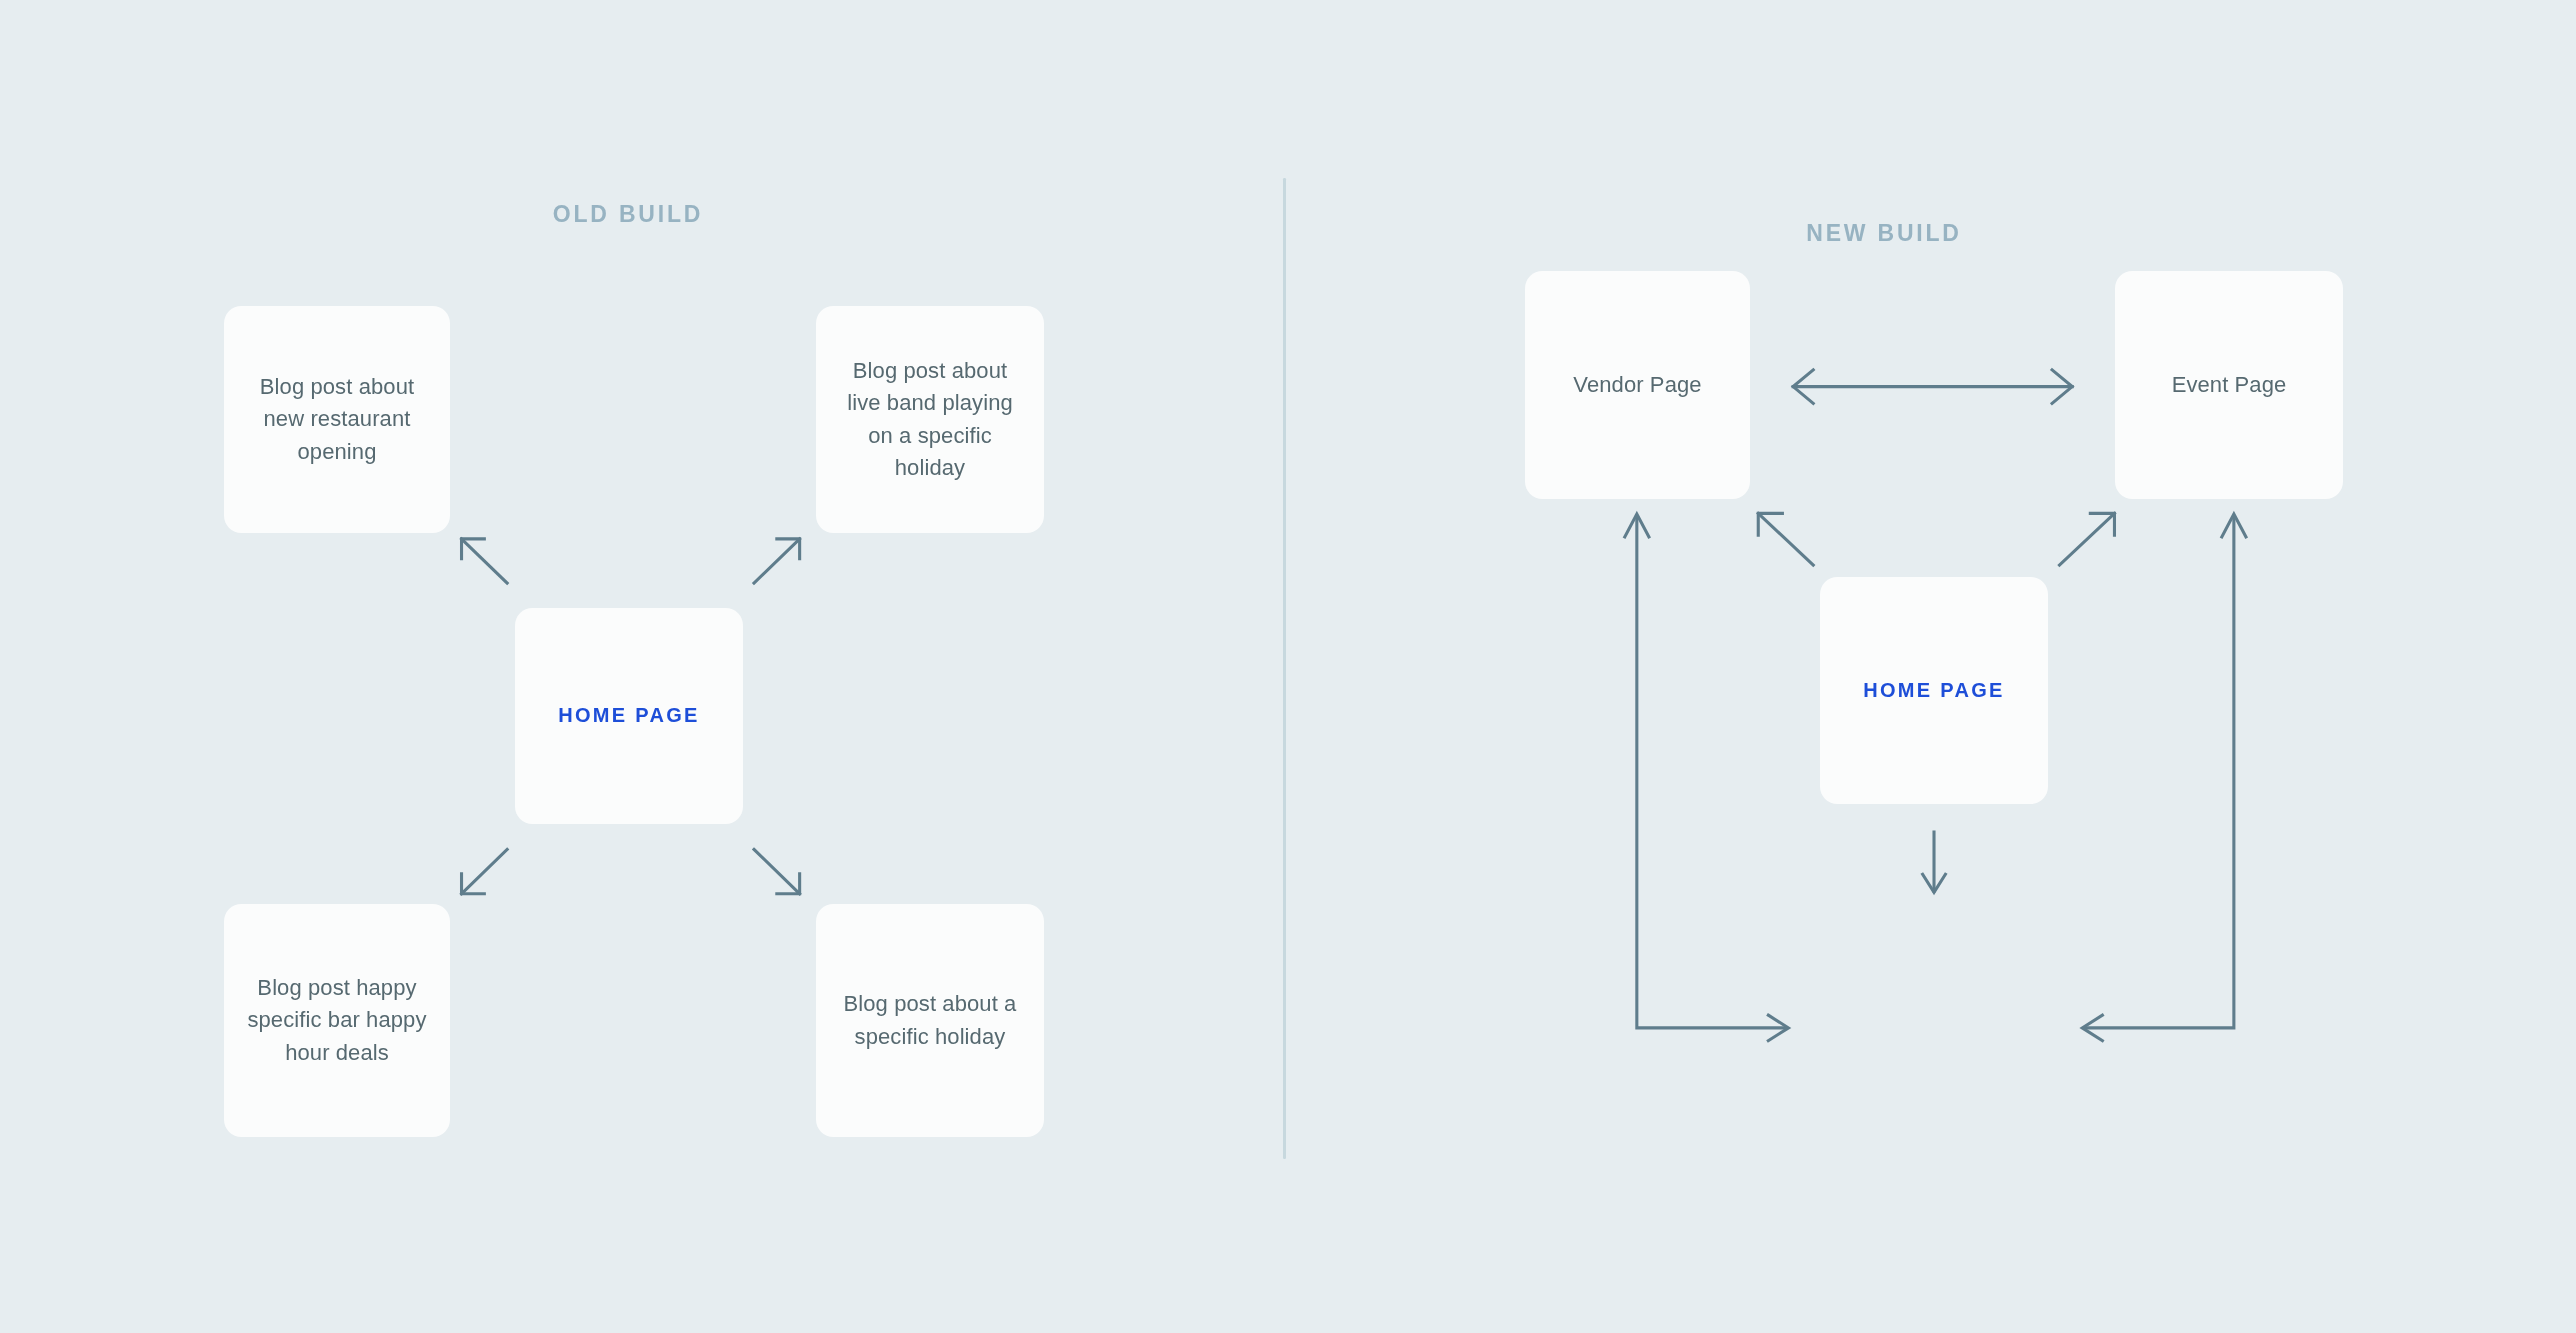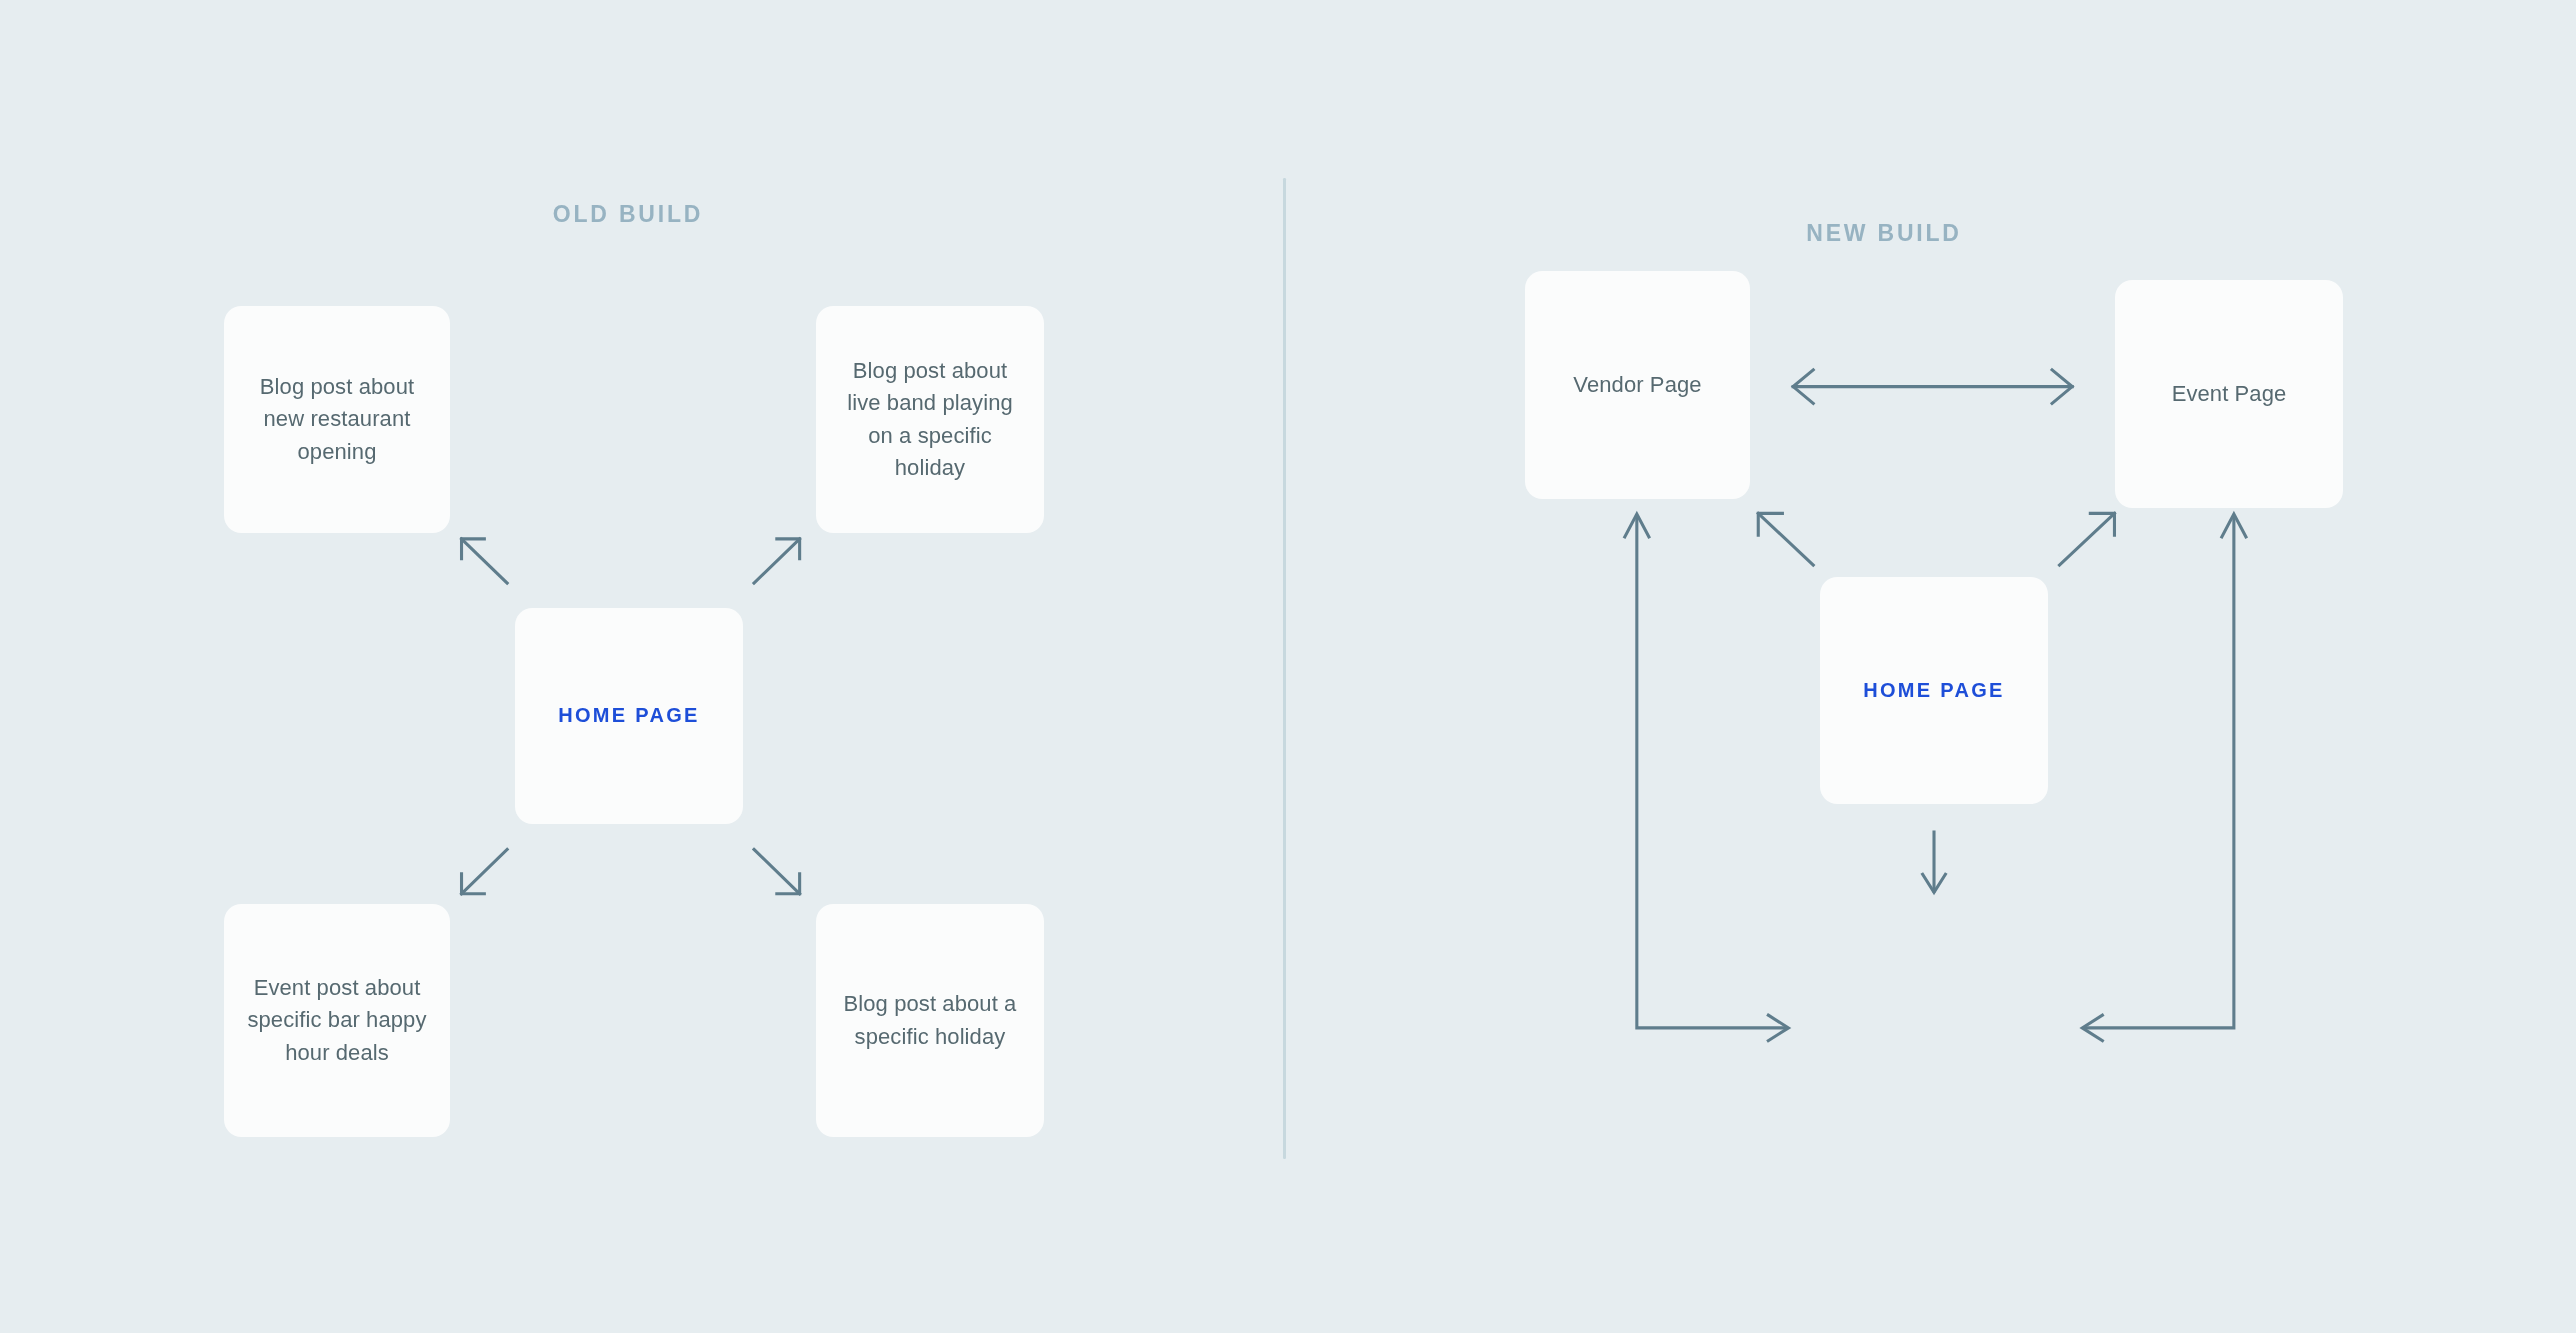--- a/index.html
+++ b/index.html
@@ -166,7 +166,7 @@
     <span class="card-label">Vendor Page</span>
   </div>
 
-  <div class="card" style="left:2115px; top:280px; width:228px; height:228px;">
+  <div class="card" style="left:2115px; top:271px; width:228px; height:228px;">
     <span class="card-label">Event Page</span>
   </div>
 

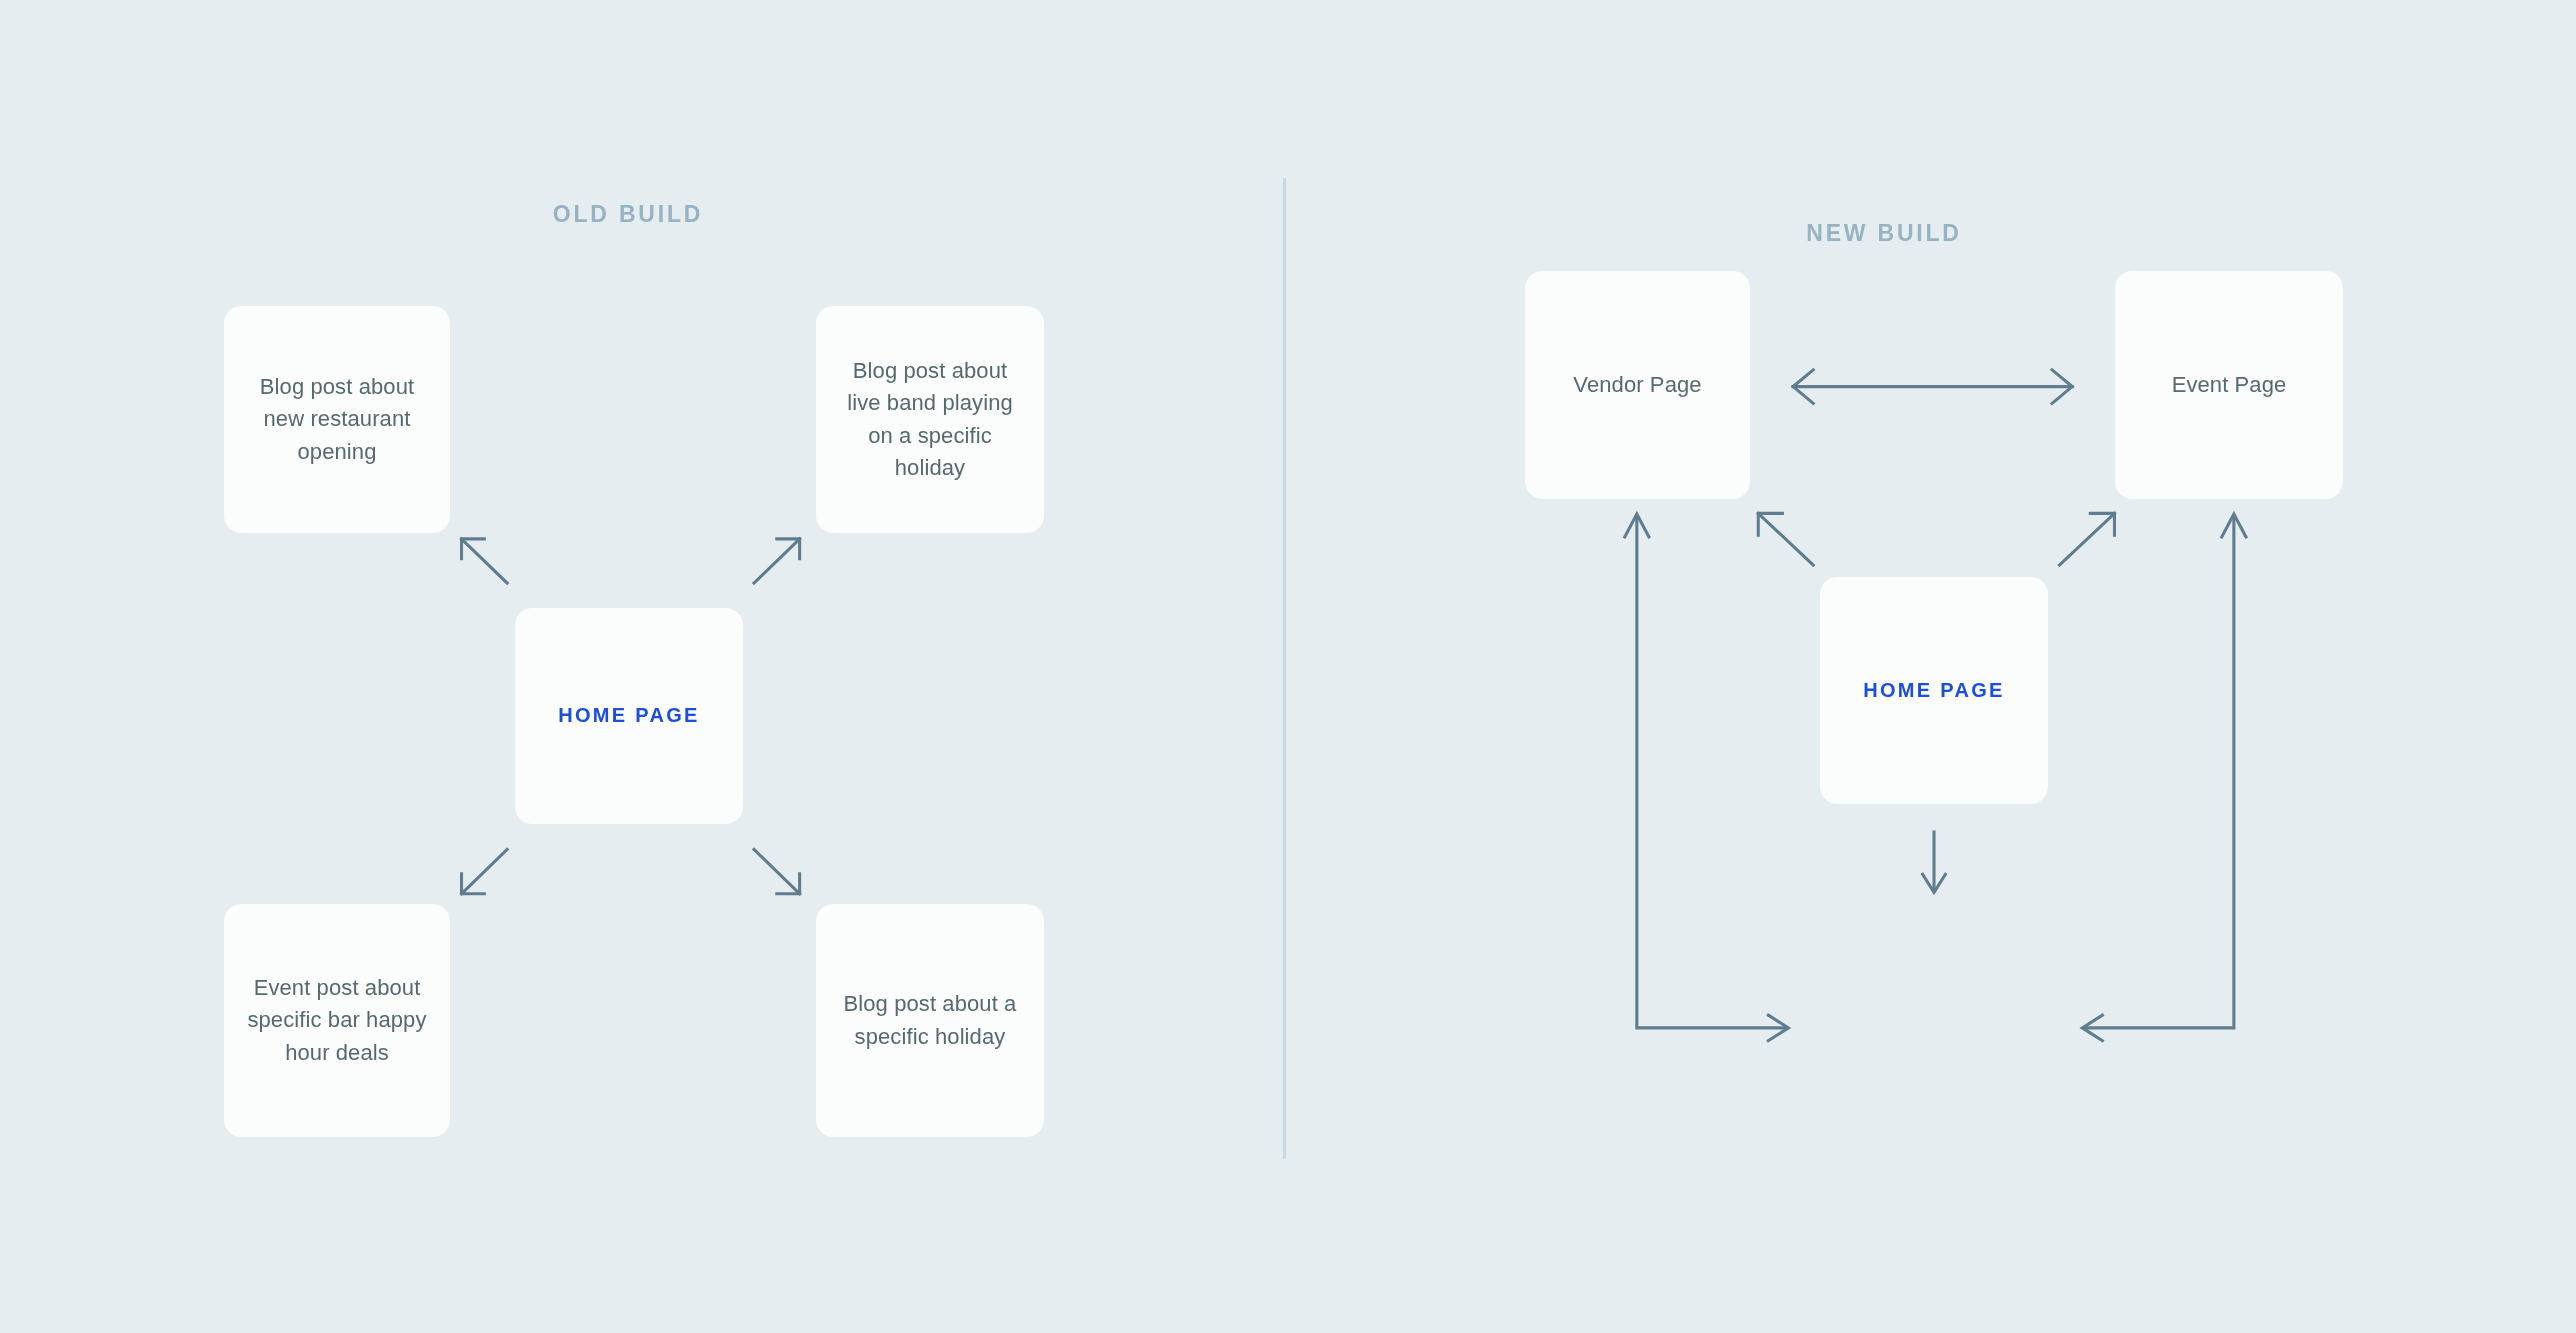--- a/index.html
+++ b/index.html
@@ -155,7 +155,7 @@
   </div>
 
   <div class="card" style="left:224px; top:904px; width:226px; height:233px;">
-    <span class="card-label">Event post about specific bar happy hour deals</span>
+    <span class="card-label">Blog post happy specific bar happy hour deals</span>
   </div>
 
   <div class="card" style="left:816px; top:904px; width:228px; height:233px;">

